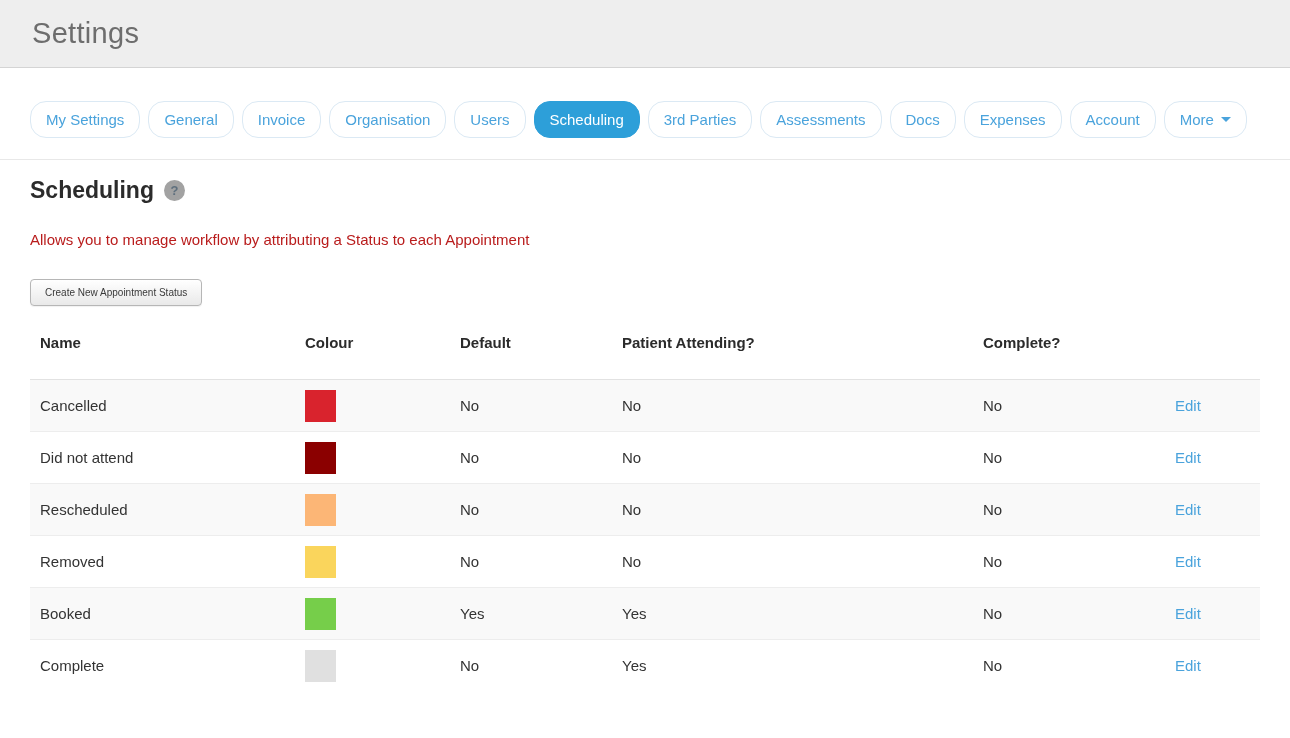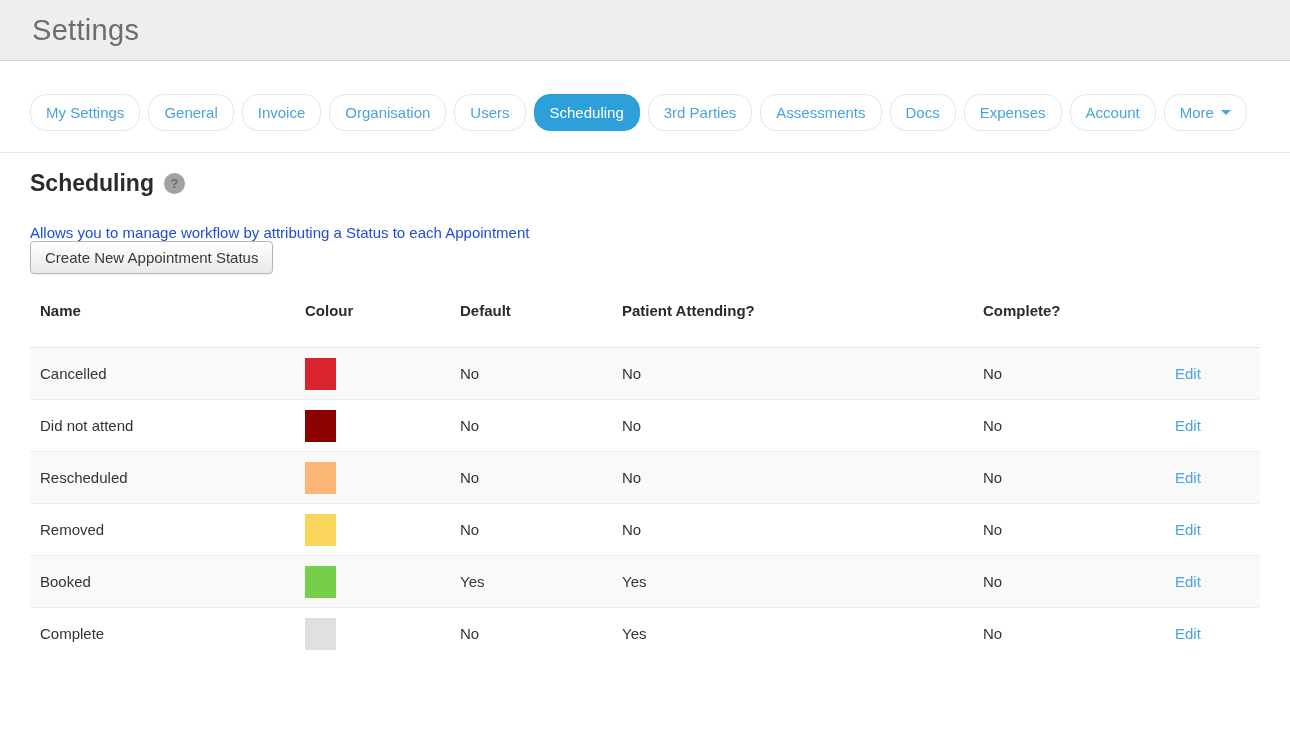--- a/index.html
+++ b/index.html
@@ -18,7 +18,7 @@
 
   
   .page-header {
-    height: 61px;
+    height: 68px;
     background: #eeeeee;
     border-bottom: 1px solid #d4d4d4;
     display: flex;

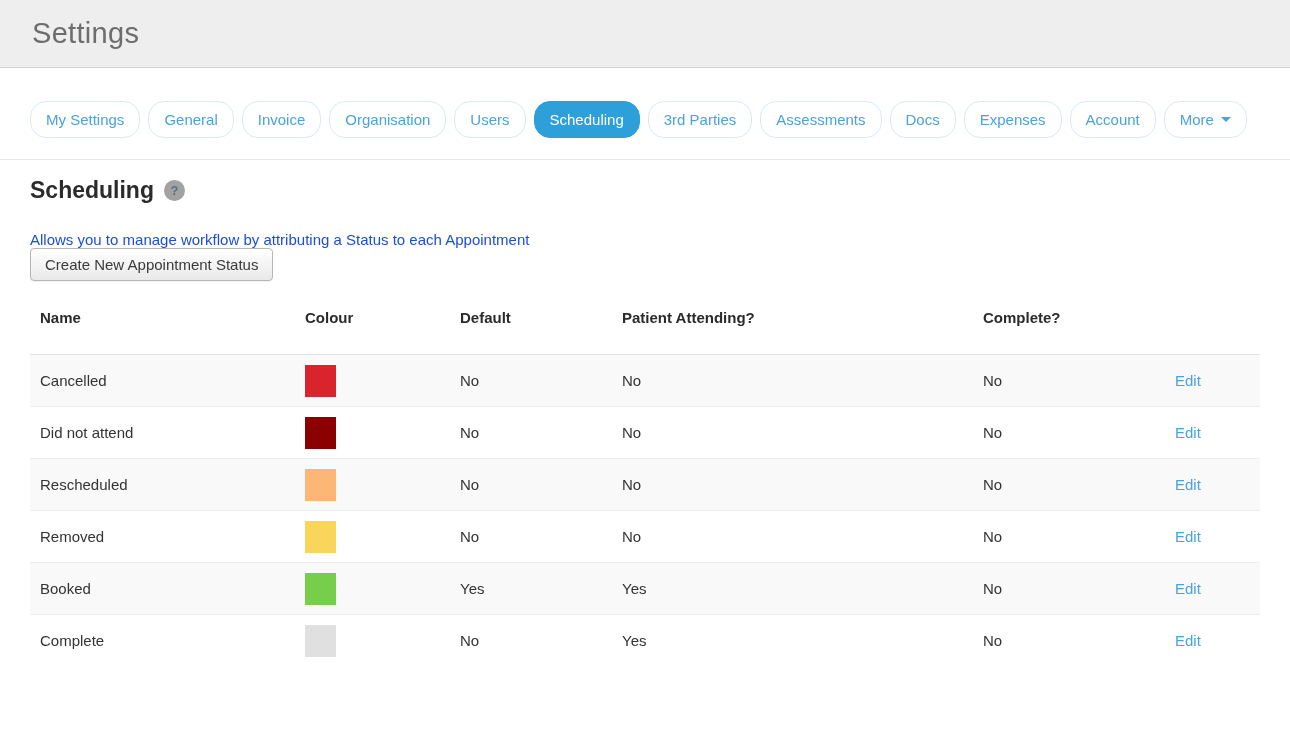--- a/index.html
+++ b/index.html
@@ -103,7 +103,7 @@
   .description {
     margin: 27px 0 0 0;
     font-size: 15px;
-    color: #1d4ed8;
+    color: #b91c1c;
   }
 
   .create-btn {

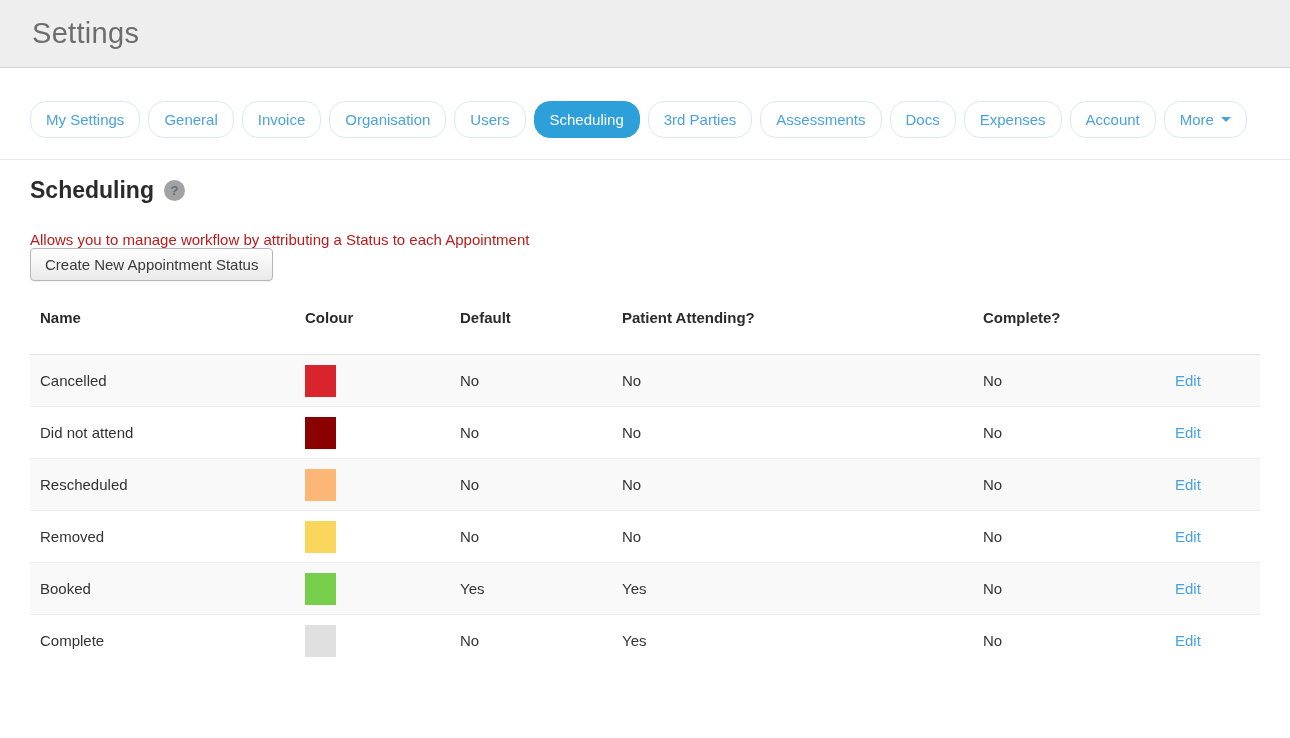--- a/index.html
+++ b/index.html
@@ -107,8 +107,9 @@
   }
 
   .create-btn {
+    margin-top: 31px;
     font-family: inherit;
-    font-size: 15px;
+    font-size: 10px;
     color: #3a3a3a;
     padding: 7px 14px;
     background: linear-gradient(#ffffff, #e9e9e9);

